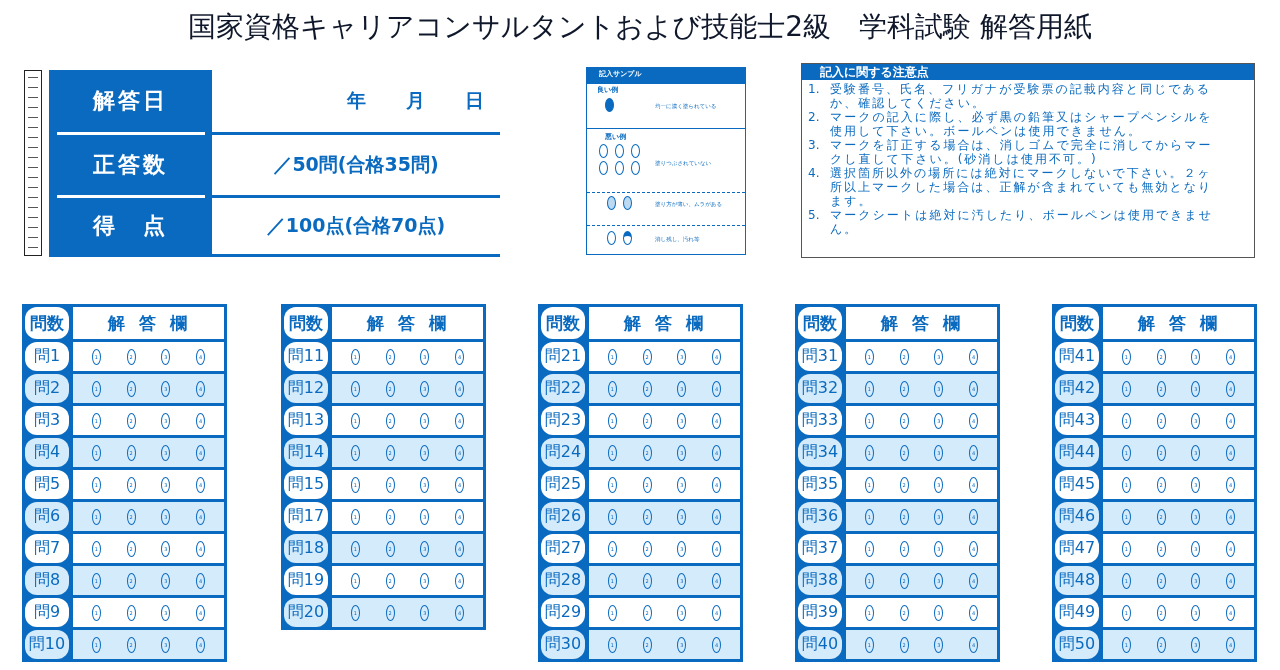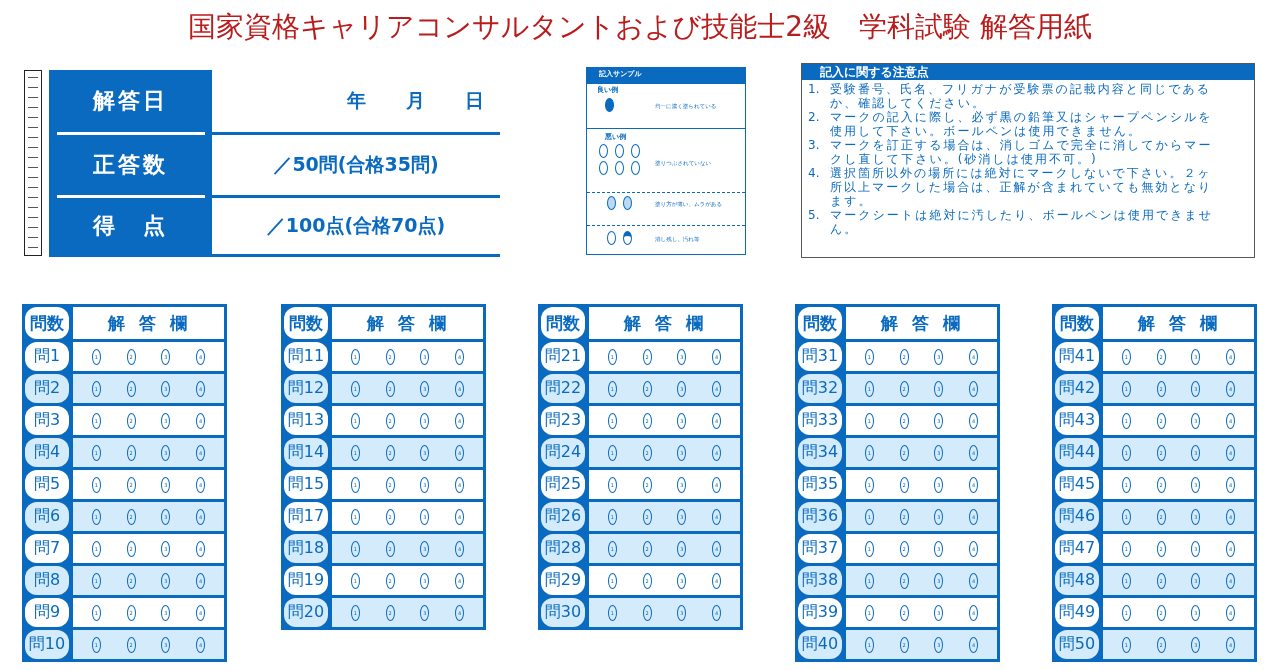--- a/index.html
+++ b/index.html
@@ -4,7 +4,7 @@
 <style>
   html,body{margin:0;padding:0;background:#fff;}
   body{width:1280px;height:670px;position:relative;overflow:hidden;font-family:"DejaVu Sans","Liberation Sans",sans-serif;color:#0a6abf;}
-  .title{position:absolute;left:0;top:8px;width:1280px;text-align:center;font-size:28px;color:#b91c1c;letter-spacing:0px;white-space:pre;}
+  .title{position:absolute;left:0;top:8px;width:1280px;text-align:center;font-size:28px;color:#0f172a;letter-spacing:0px;white-space:pre;}
   
   .ruler{position:absolute;left:24px;top:70px;width:18px;height:186px;border:1px solid #222;box-sizing:border-box;background:#fff;}
   .ruler .tick{position:absolute;left:3px;width:10px;height:1px;background:#555;}

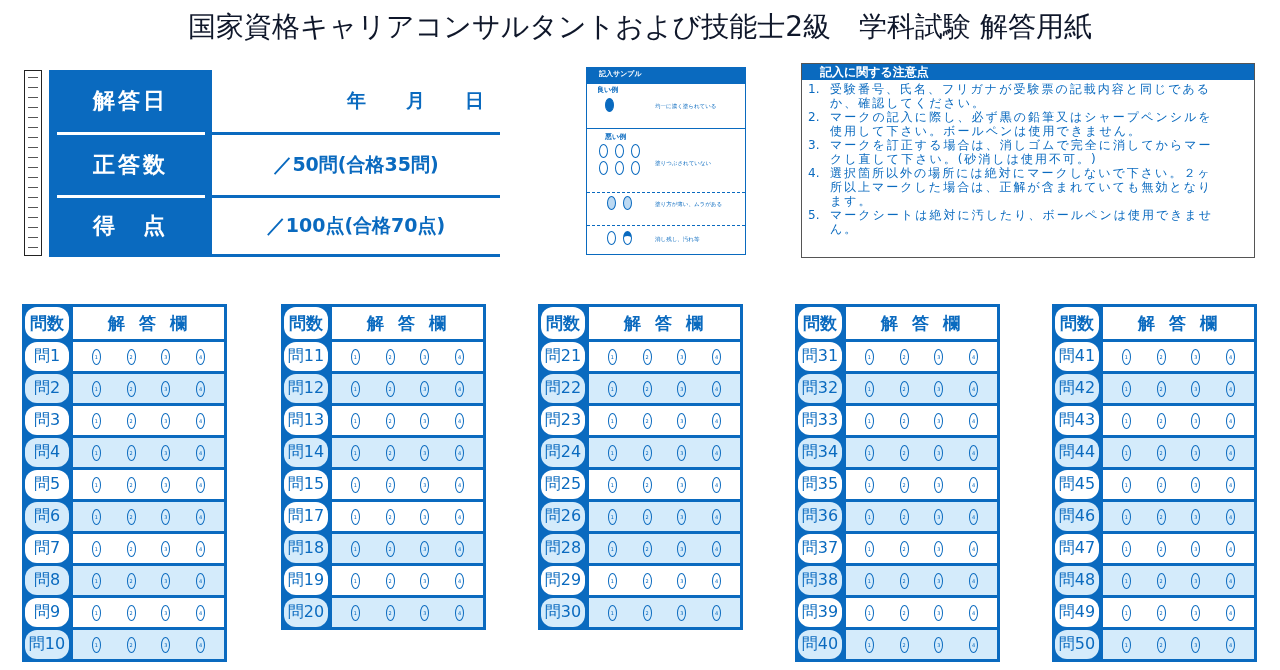--- a/index.html
+++ b/index.html
@@ -387,6 +387,15 @@
           <div class="opt">4</div>
         </div>
       </div>
+      <div class="arow">
+        <div class="q">問27</div>
+        <div class="opts">
+          <div class="opt">1</div>
+          <div class="opt">2</div>
+          <div class="opt">3</div>
+          <div class="opt">4</div>
+        </div>
+      </div>
       <div class="arow alt">
         <div class="q">問28</div>
         <div class="opts">

